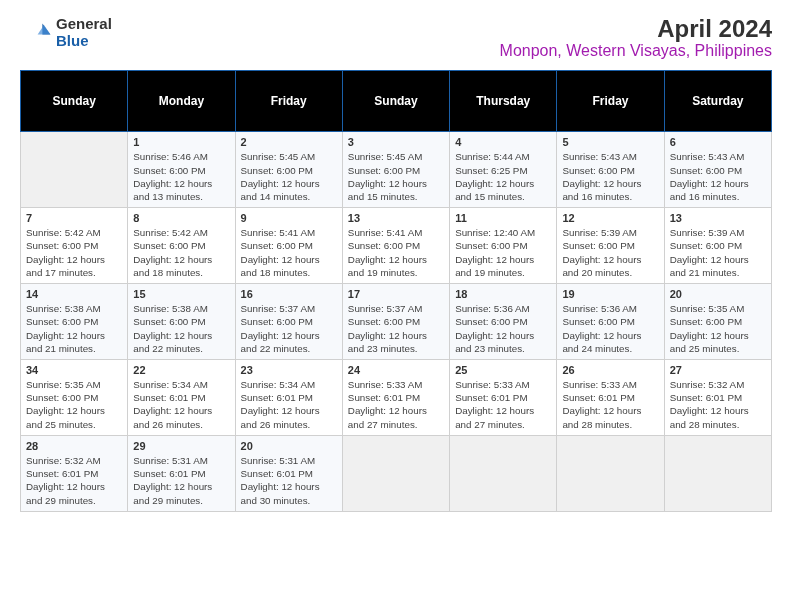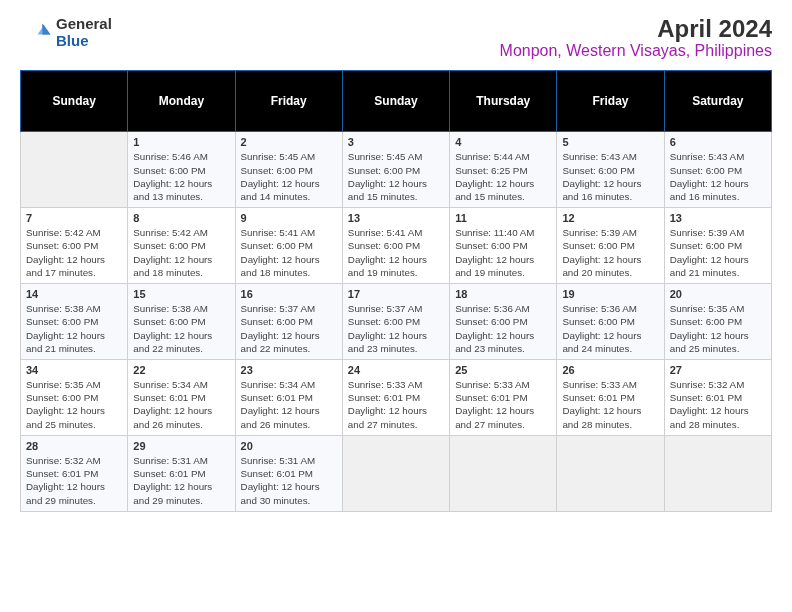--- a/index.html
+++ b/index.html
@@ -211,7 +211,7 @@
           </td>
           <td>
             <span class="day-number">11</span>
-            <div class="day-info" style="white-space: pre-line;">Sunrise: 11:40 AM
+            <div class="day-info" style="white-space: pre-line;">Sunrise: 12:40 AM
 Sunset: 6:00 PM
 Daylight: 12 hours
 and 19 minutes.</div>

